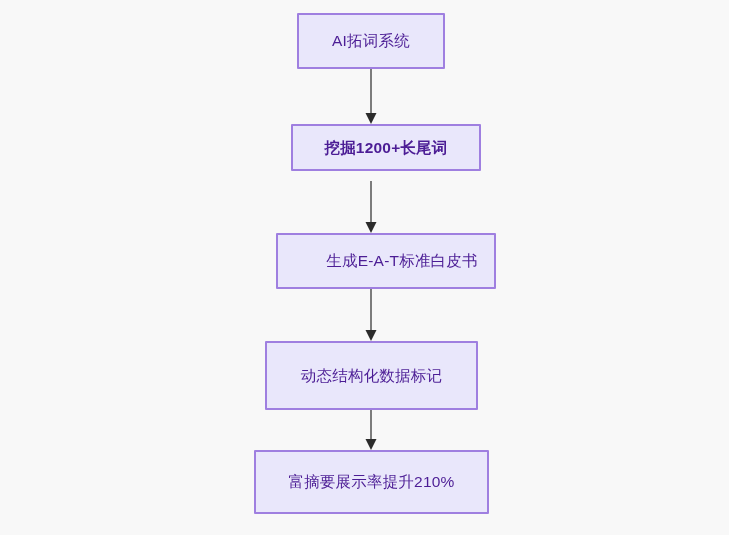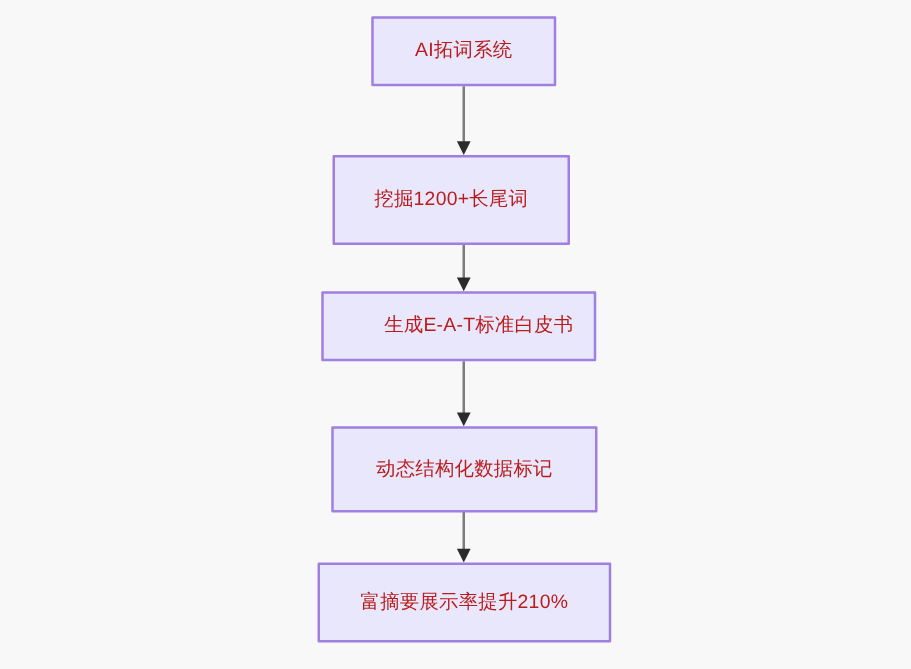--- a/index.html
+++ b/index.html
@@ -30,7 +30,7 @@
   }
   .node-label {
     font-size: 15.5px;
-    color: #b91c1c;
+    color: #4c1d95;
     line-height: 1;
     letter-spacing: 0.2px;
     white-space: nowrap;

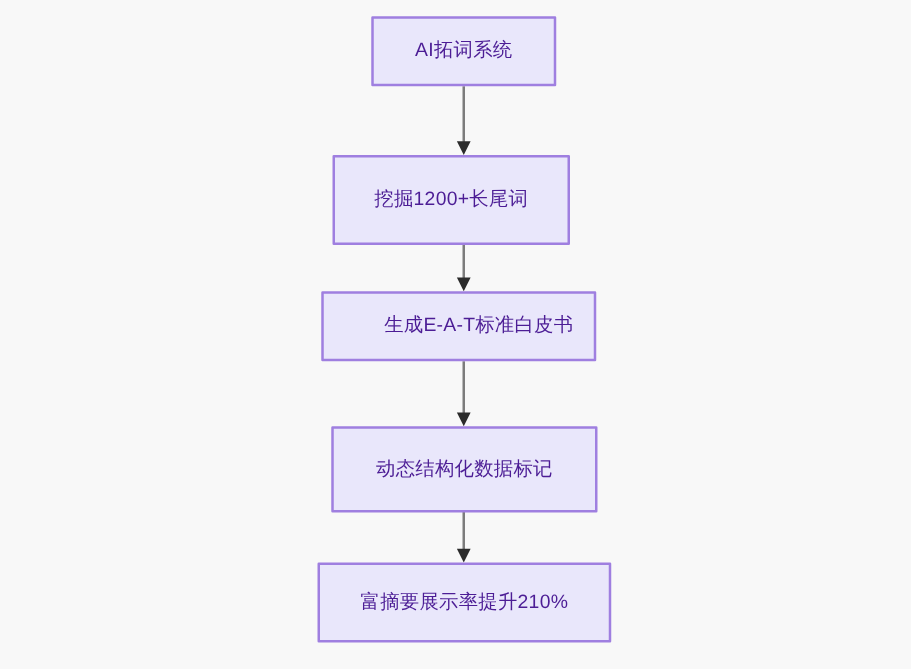--- a/index.html
+++ b/index.html
@@ -81,7 +81,7 @@
     <span class="node-label">AI拓词系统</span>
   </div>
 
-  <div class="node-box" style="left:266px; top:124px; width:190px; height:72px;">
+  <div class="node-box" style="left:291px; top:124px; width:190px; height:47px;font-weight:bold;">
     <span class="node-label">挖掘1200+长尾词</span>
   </div>
 

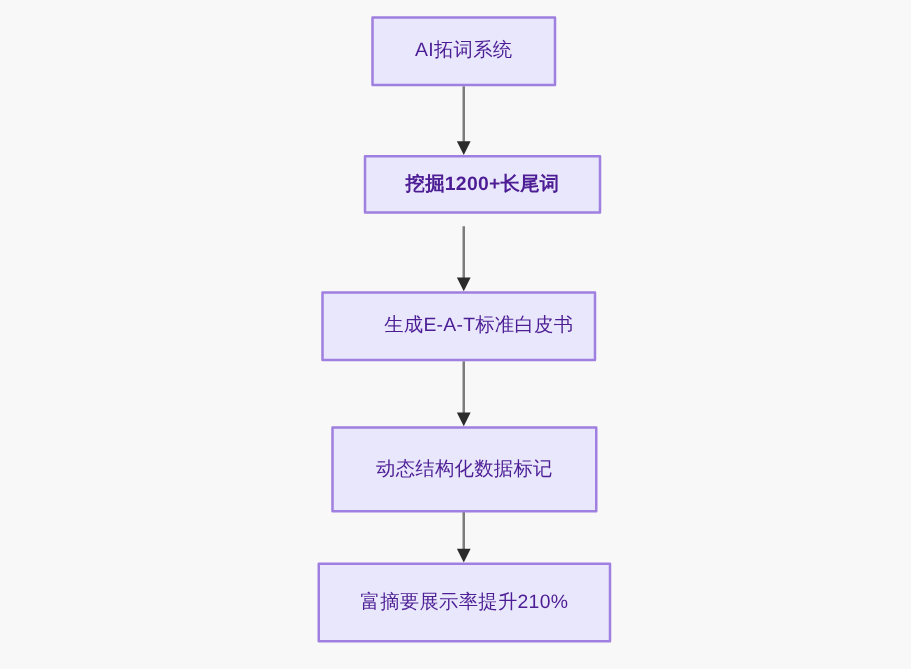--- a/index.html
+++ b/index.html
@@ -85,7 +85,7 @@
     <span class="node-label">挖掘1200+长尾词</span>
   </div>
 
-  <div class="node-box" style="left:257px; top:233px; width:220px; height:56px;padding-left:32px;">
+  <div class="node-box" style="left:276px; top:233px; width:220px; height:56px;padding-left:32px;">
     <span class="node-label">生成E-A-T标准白皮书</span>
   </div>
 

